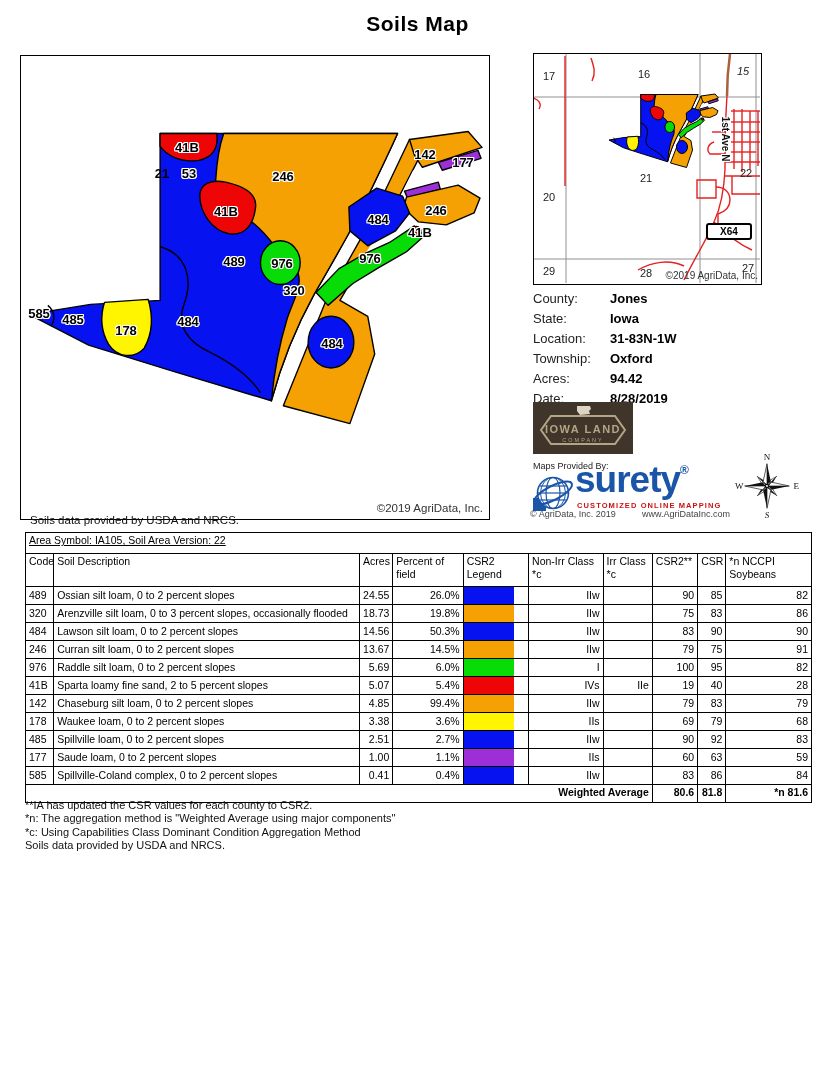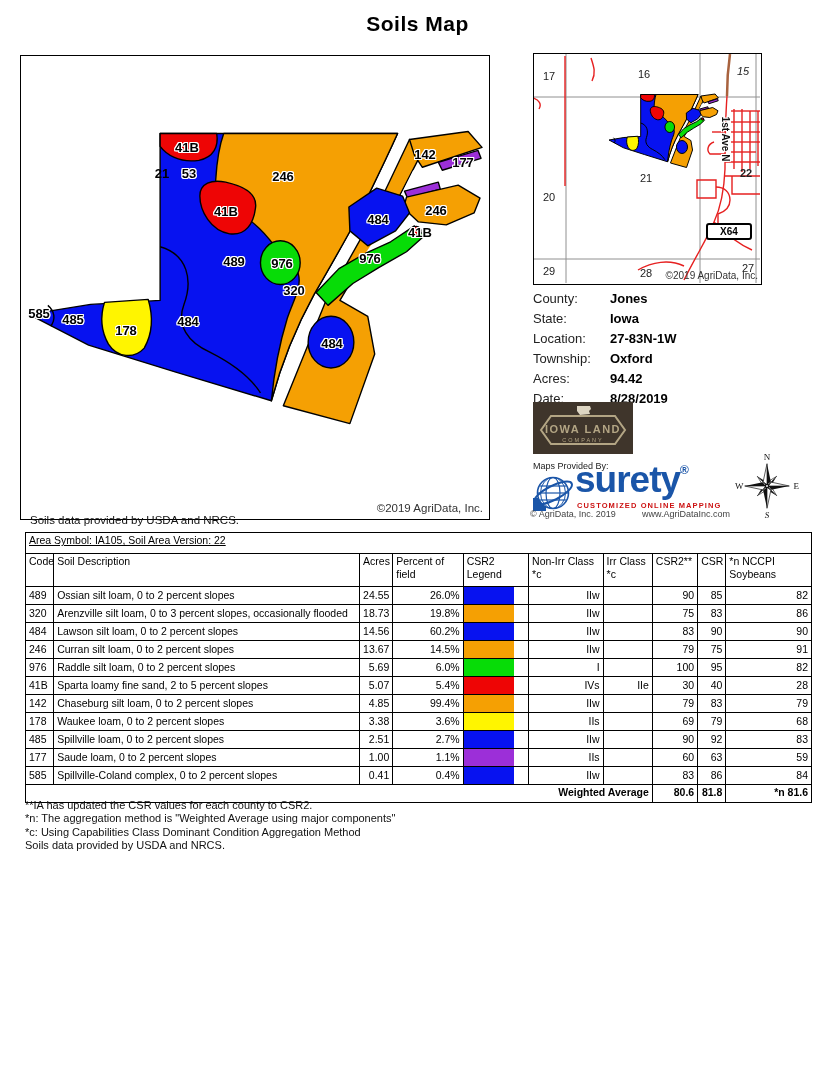--- a/index.html
+++ b/index.html
@@ -175,7 +175,7 @@
         <span class="sec-num" style="left: 209px; top: 17px; font-style: italic;">15</span>
         <span class="sec-num" style="left: 15px; top: 127px; margin-top: 16px;">20</span>
         <span class="sec-num" style="left: 112px; top: 124px;">21</span>
-        <span class="sec-num" style="left: 212px; top: 119px; font-weight: bold;">22</span>
+        <span class="sec-num" style="left: 212px; top: 119px;">22</span>
         <span class="sec-num" style="left: 15px; top: 217px;">29</span>
         <span class="sec-num" style="left: 112px; top: 219px;">28</span>
         <span class="sec-num" style="left: 214px; top: 214px;">27</span>

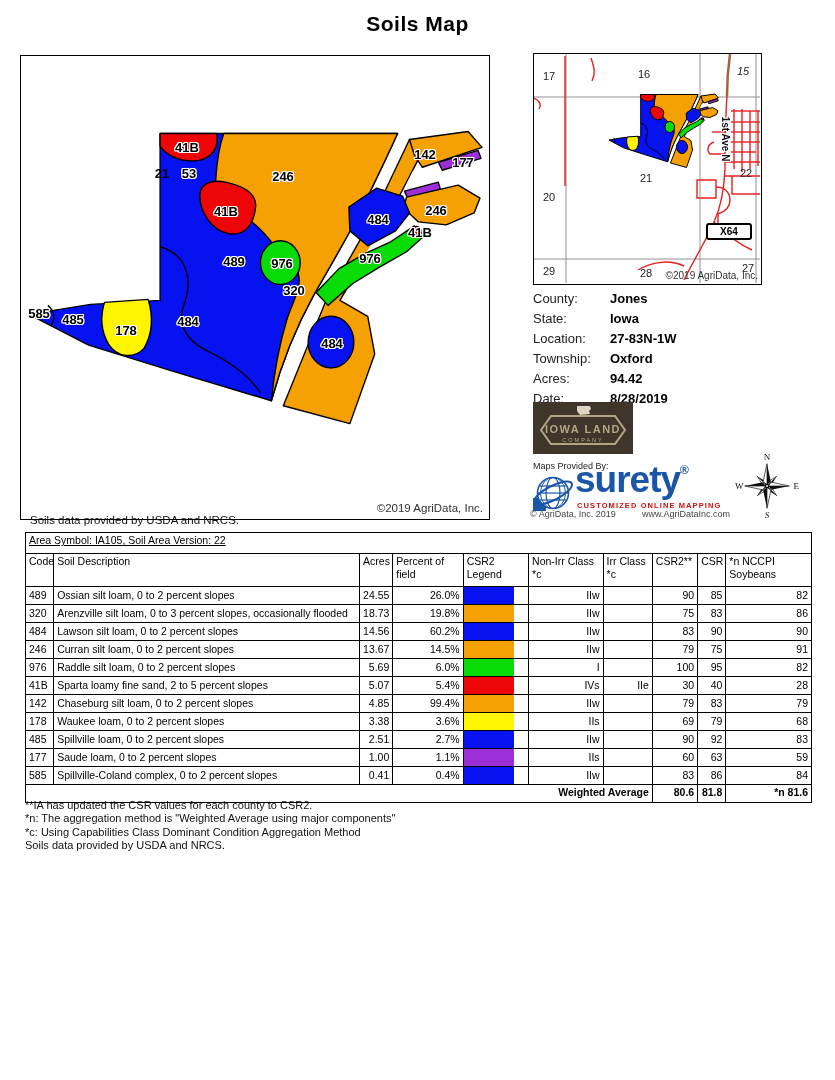--- a/index.html
+++ b/index.html
@@ -188,7 +188,7 @@
   <div class="abs property" id="property-block">
       <div class="prop-row"><span class="prop-label">County:</span><span class="prop-value">Jones</span></div>
       <div class="prop-row"><span class="prop-label">State:</span><span class="prop-value">Iowa</span></div>
-      <div class="prop-row"><span class="prop-label">Location:</span><span class="prop-value">27-83N-1W</span></div>
+      <div class="prop-row"><span class="prop-label">Location:</span><span class="prop-value">31-83N-1W</span></div>
       <div class="prop-row"><span class="prop-label">Township:</span><span class="prop-value">Oxford</span></div>
       <div class="prop-row"><span class="prop-label">Acres:</span><span class="prop-value">94.42</span></div>
       <div class="prop-row"><span class="prop-label">Date:</span><span class="prop-value">8/28/2019</span></div>

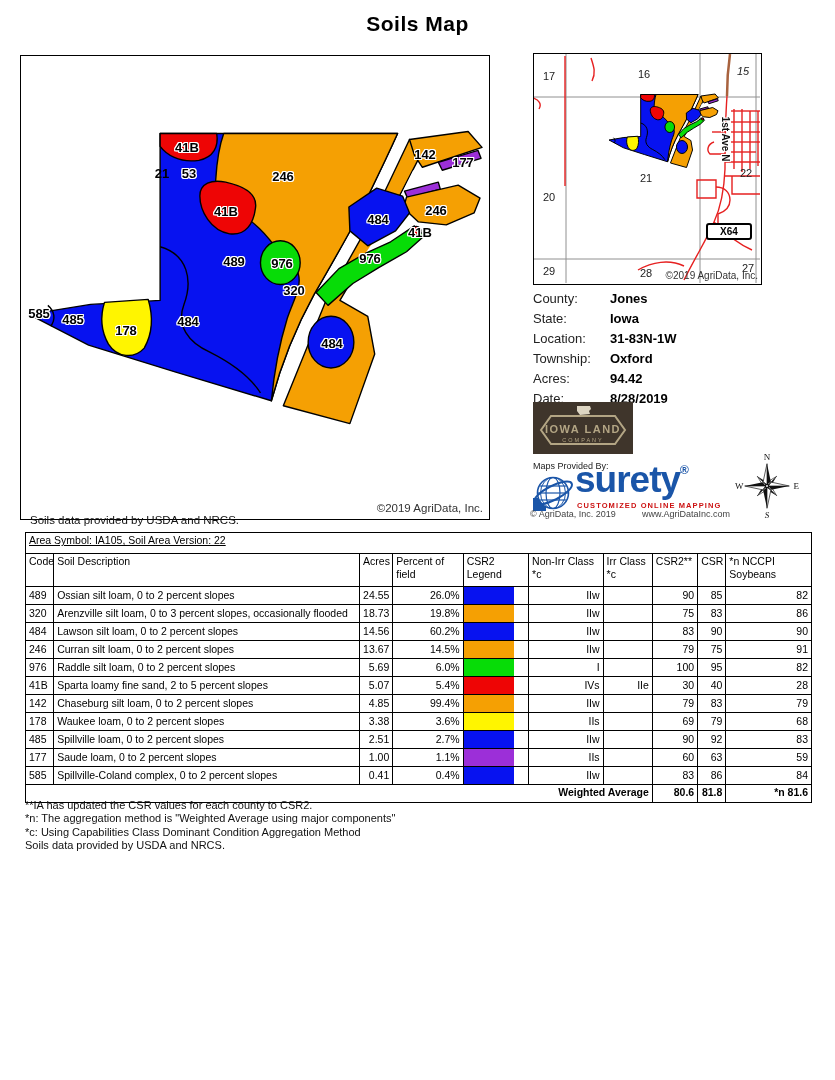--- a/index.html
+++ b/index.html
@@ -335,7 +335,7 @@
             <td>484</td>
             <td>Lawson silt loam, 0 to 2 percent slopes</td>
             <td class="r">14.56</td>
-            <td class="r">60.2%</td>
+            <td class="r">50.3%</td>
             <td class="legend">
               <div class="swatch" style="background: rgb(7, 18, 240);"></div>
             </td>

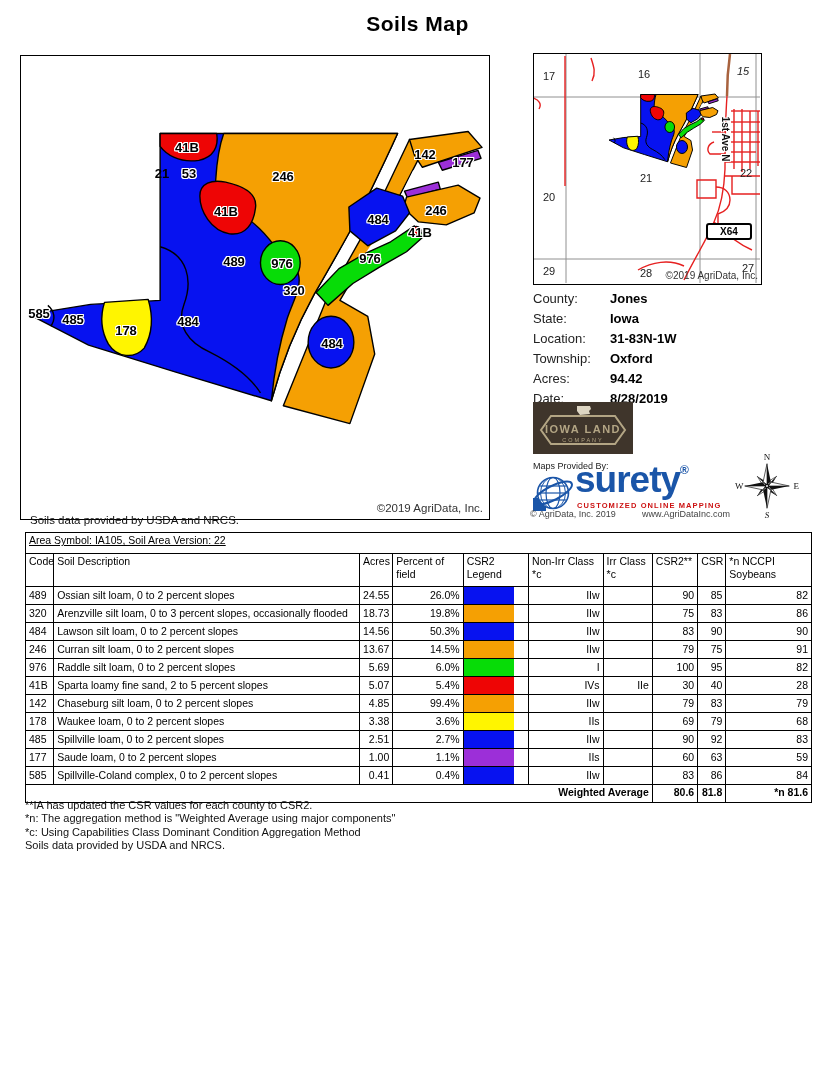--- a/index.html
+++ b/index.html
@@ -383,7 +383,7 @@
             </td>
             <td class="r">IVs</td>
             <td class="r">IIe</td>
-            <td class="r">30</td>
+            <td class="r">19</td>
             <td class="r">40</td>
             <td class="r">28</td>
           </tr>

